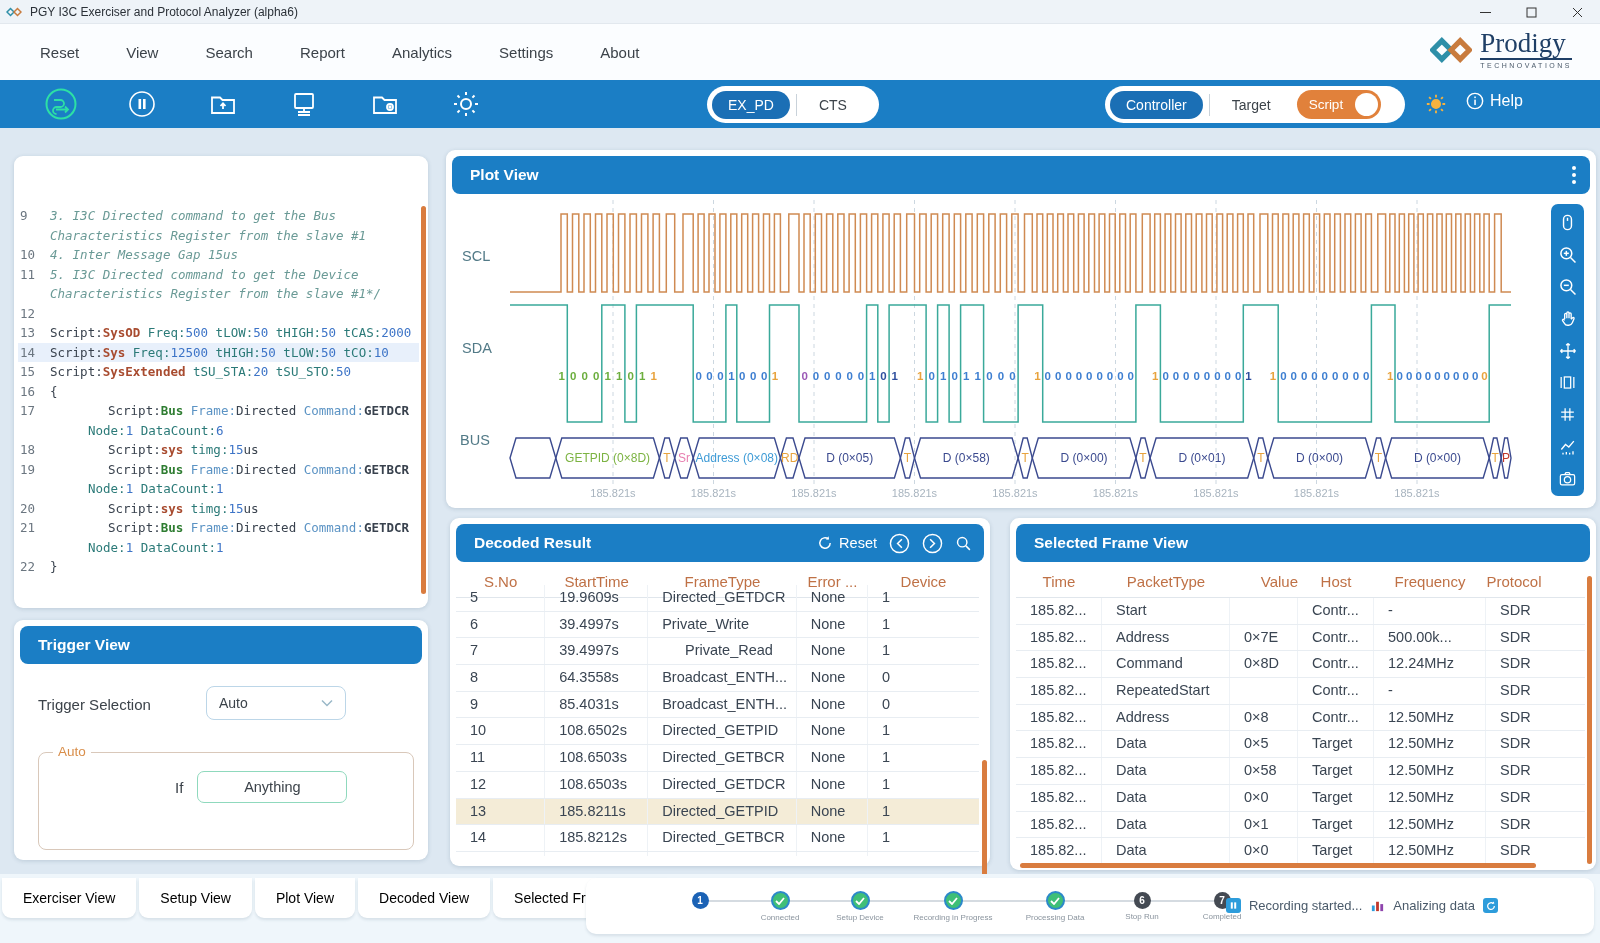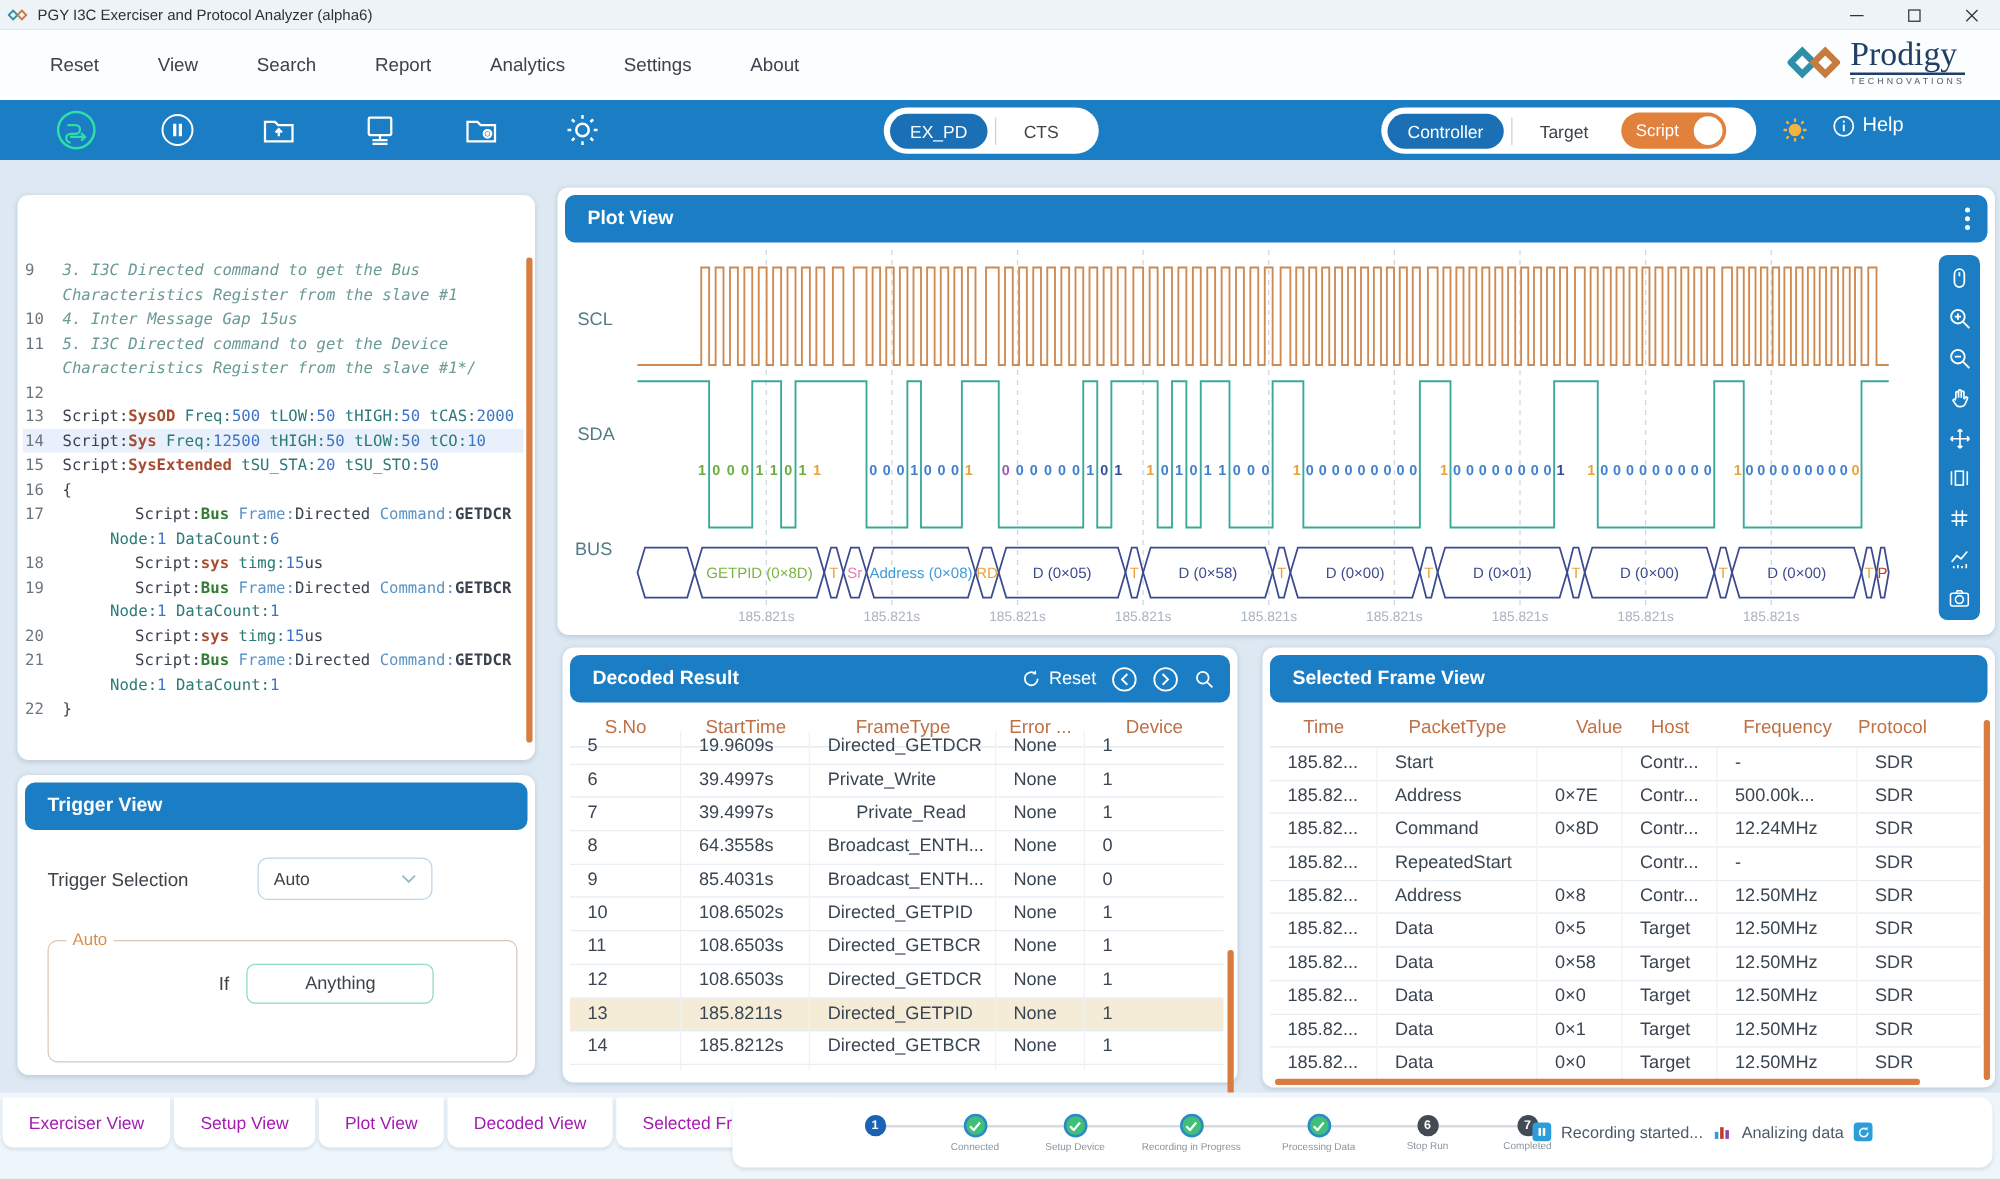--- a/index.html
+++ b/index.html
@@ -99,7 +99,7 @@
   
   .bottombar { position:absolute; left:0; top:874px; width:1600px; height:69px; background:#eff6fb; }
   .tabs { position:absolute; left:2px; top:4px; display:flex; gap:3px; }
-  .tab { background:#fff; border-radius:0 0 9px 9px; box-shadow:0 2px 3px rgba(40,70,100,.12); padding:12px 21px; font-size:14px; color:#a21caf; cursor:pointer; white-space:nowrap;text-align:center; }
+  .tab { background:#fff; border-radius:0 0 9px 9px; box-shadow:0 2px 3px rgba(40,70,100,.12); padding:12px 21px; font-size:14px; color:#000000; cursor:pointer; white-space:nowrap;text-align:center; }
   .status-pill { position:absolute; left:586px; top:4px; width:1008px; height:56px; background:#fff; border-radius:10px; box-shadow:0 2px 3px rgba(40,70,100,.12); }
   .step-line { position:absolute; top:22px; height:2px; background:#d5dbe1; }
   .step { position:absolute; width:80px; margin-left:-40px; text-align:center; }

